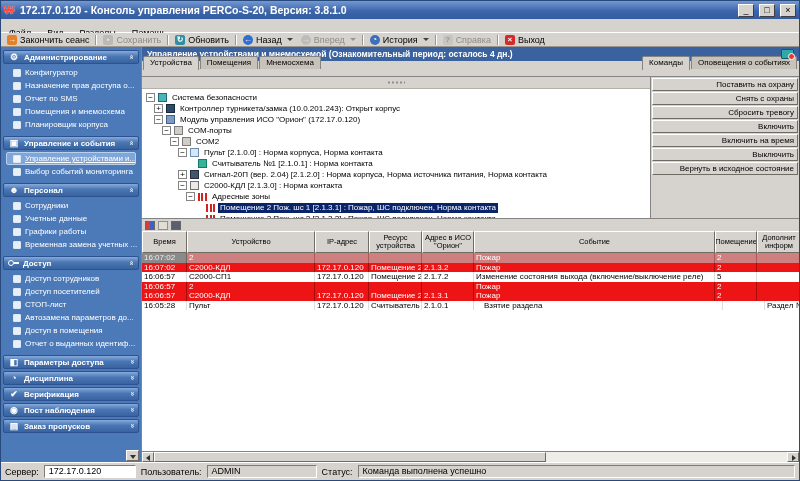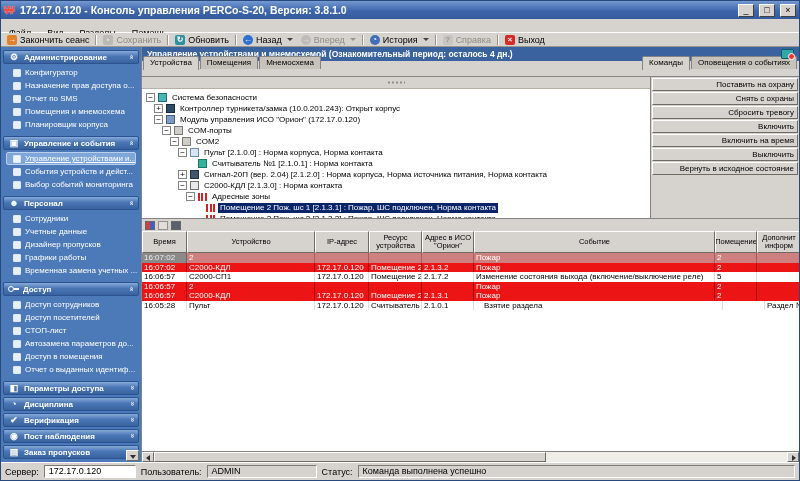--- a/index.html
+++ b/index.html
@@ -234,10 +234,6 @@
             </div>
             <div class="sb-item">
               <span class="sb-ico"></span>
-              <span class="sb-lbl">События устройств и дейст...</span>
-            </div>
-            <div class="sb-item">
-              <span class="sb-ico"></span>
               <span class="sb-lbl">Выбор событий мониторинга</span>
             </div>
           </div>

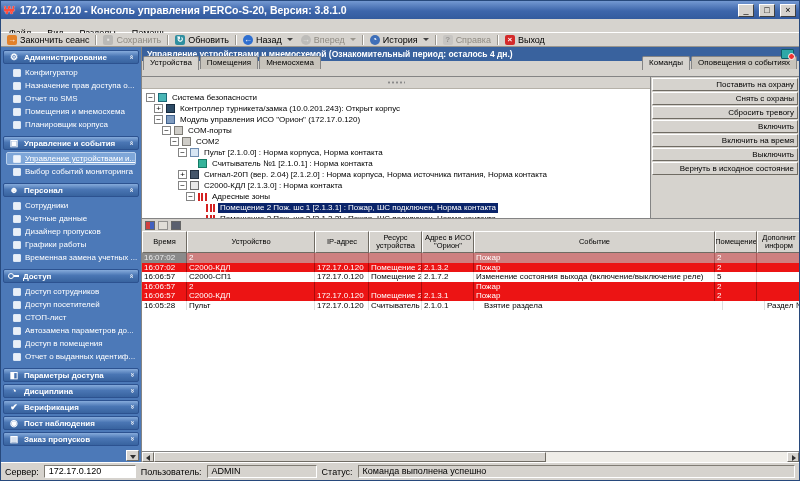--- a/index.html
+++ b/index.html
@@ -255,10 +255,6 @@
             </div>
             <div class="sb-item">
               <span class="sb-ico"></span>
-              <span class="sb-lbl">Дизайнер пропусков</span>
-            </div>
-            <div class="sb-item">
-              <span class="sb-ico"></span>
               <span class="sb-lbl">Графики работы</span>
             </div>
             <div class="sb-item">

